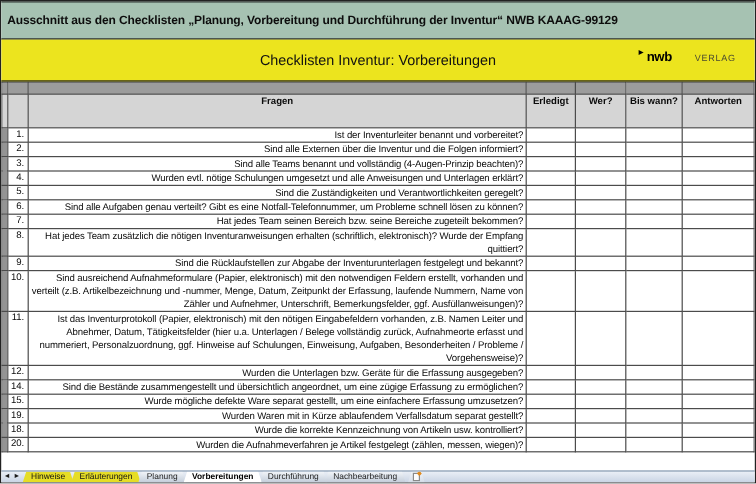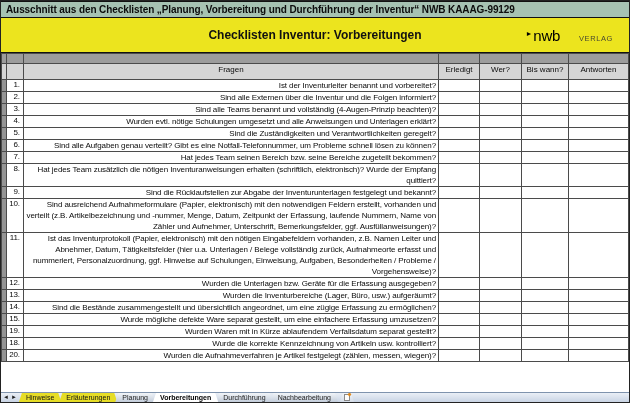--- a/index.html
+++ b/index.html
@@ -7,7 +7,7 @@
   .screen{ position:relative; width:630px; height:403px; background:#fff; overflow:hidden; border:1px solid #222; }
 
   
-  .top-bar{ height:17px; background:#a6c2b2; border-top:1px solid #111; border-bottom:1px solid #111;
+  .top-bar{ height:32px; background:#a6c2b2; border-top:1px solid #111; border-bottom:1px solid #111;
             display:flex; align-items:center; padding-left:5px; }
   .top-bar span{ font-size:10px; font-weight:bold; color:#0d0d0d; letter-spacing:-0.1px; }
 

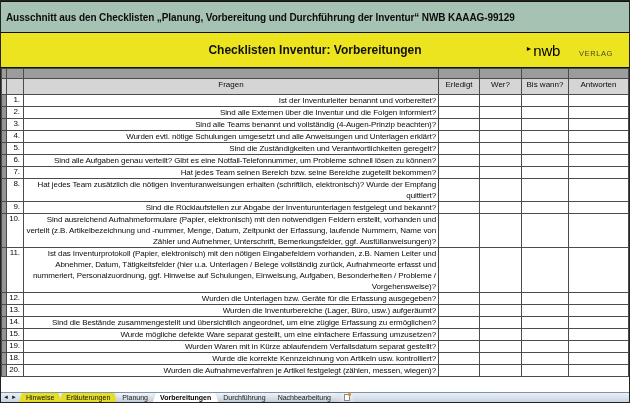--- a/index.html
+++ b/index.html
@@ -14,7 +14,7 @@
   
   .banner{ position:relative; height:35px; background:#ece41e; border-bottom:1px solid #111;
            display:flex; align-items:center; justify-content:center; }
-  .banner .title{ font-size:12px; font-weight:bold; color:#111; }
+  .banner .title{ font-size:12px; font-weight:normal; color:#111; }
   .logo{ position:absolute; right:16px; top:9px; display:flex; align-items:baseline; }
   .logo .arrow{ font-size:7px; position:relative; top:-5px; margin-right:1px; color:#000; }
   .logo .name{ font-size:15px; font-weight:normal; color:#000; letter-spacing:-0.3px; }

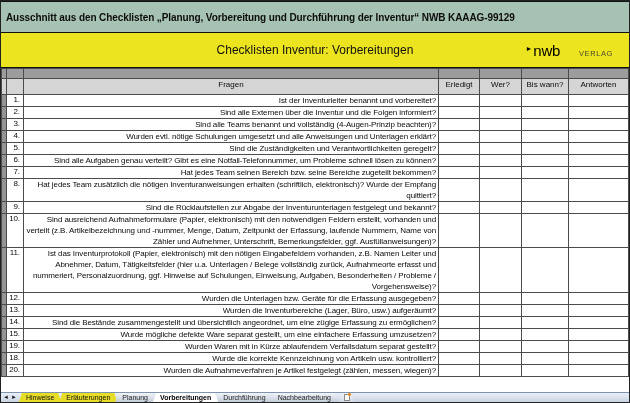--- a/index.html
+++ b/index.html
@@ -17,7 +17,7 @@
   .banner .title{ font-size:12px; font-weight:normal; color:#111; }
   .logo{ position:absolute; right:16px; top:9px; display:flex; align-items:baseline; }
   .logo .arrow{ font-size:7px; position:relative; top:-5px; margin-right:1px; color:#000; }
-  .logo .name{ font-size:15px; font-weight:normal; color:#000; letter-spacing:-0.3px; }
+  .logo .name{ font-size:11px; font-weight:bold; color:#000; letter-spacing:-0.3px; }
   .logo .suffix{ font-size:7.5px; color:#4a4a30; letter-spacing:0.6px; margin-left:19px; }
 
   

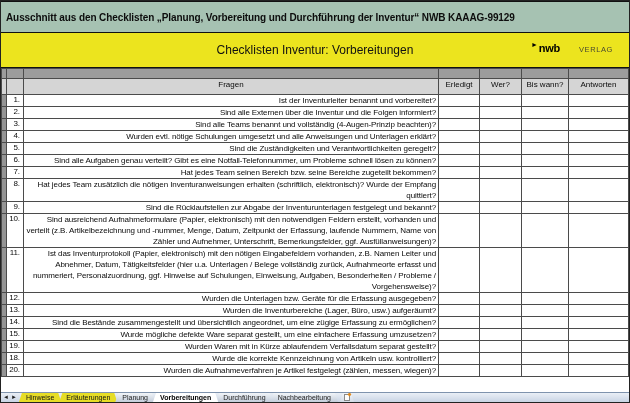--- a/index.html
+++ b/index.html
@@ -26,7 +26,7 @@
   td{ border:1px solid #4b4b4b; font-size:8px; color:#0b0b0b; vertical-align:top; overflow:hidden; }
   td.strip{ background:#949494; }
   tr.spacer td{ background:#9c9c9c; height:10px; }
-  tr.cols td{ background:#d5d5d5; font-weight:normal; text-align:center; height:16px; font-size:8px; padding-top:1px; }
+  tr.cols td{ background:#d5d5d5; font-weight:bold; text-align:center; height:28px; font-size:8px; padding-top:1px; }
   td.num{ text-align:right; padding:0 3px 0 0; letter-spacing:-0.1px; }
   td.q{ padding:0 2px; line-height:11px; letter-spacing:-0.1px;text-align:right; }
   tr.datarow td{ background:#fff; }

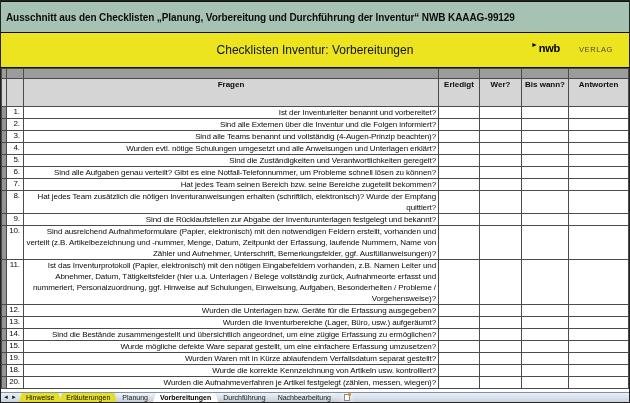--- a/index.html
+++ b/index.html
@@ -218,15 +218,6 @@
       <td></td>
     </tr>
 
-    <tr class="datarow">
-      <td class="strip"></td>
-      <td class="num">13.</td>
-      <td class="q">Wurden die Inventurbereiche (Lager, Büro, usw.) aufgeräumt?</td>
-      <td></td>
-      <td></td>
-      <td></td>
-      <td></td>
-    </tr>
 
     <tr class="datarow">
       <td class="strip"></td>

